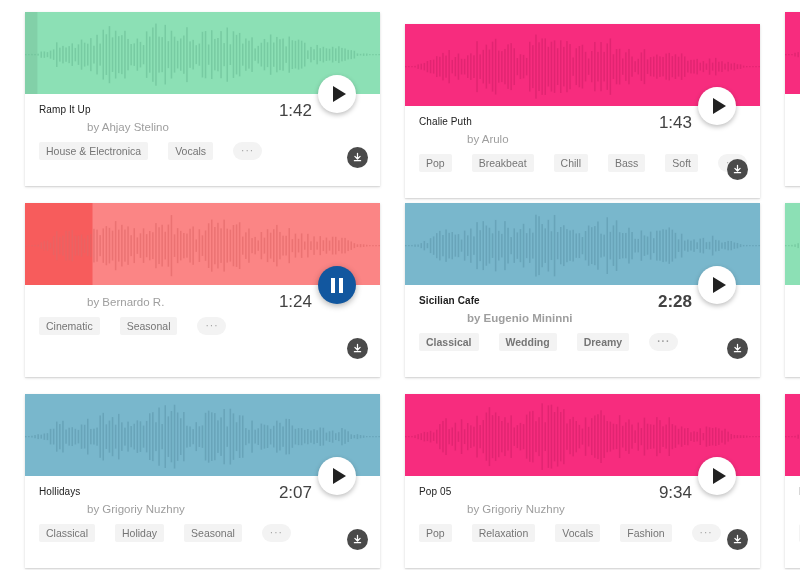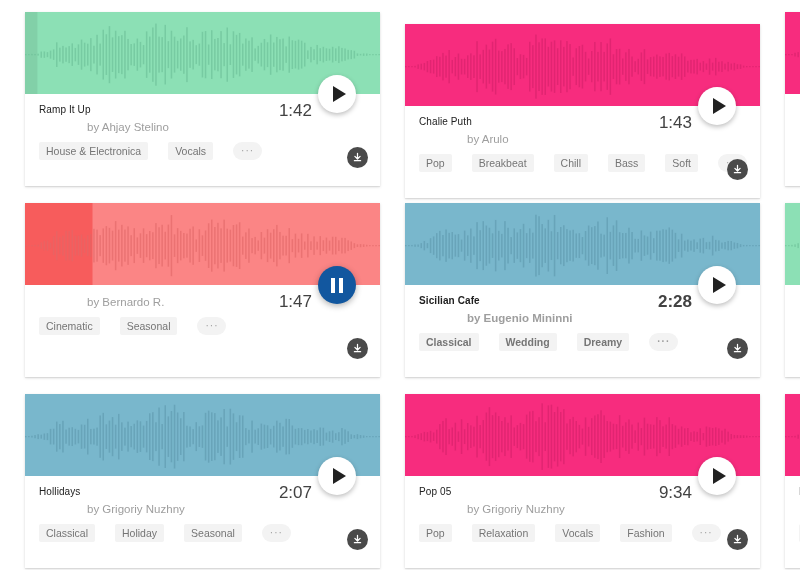--- a/index.html
+++ b/index.html
@@ -690,7 +690,7 @@
       </div>
       <div class="meta">
         <div class="artist">by Bernardo R.</div>
-        <div class="duration">1:47</div>
+        <div class="duration">1:24</div>
         <div class="tags">
           <span class="tag">Cinematic</span>
           <span class="tag">Seasonal</span>

